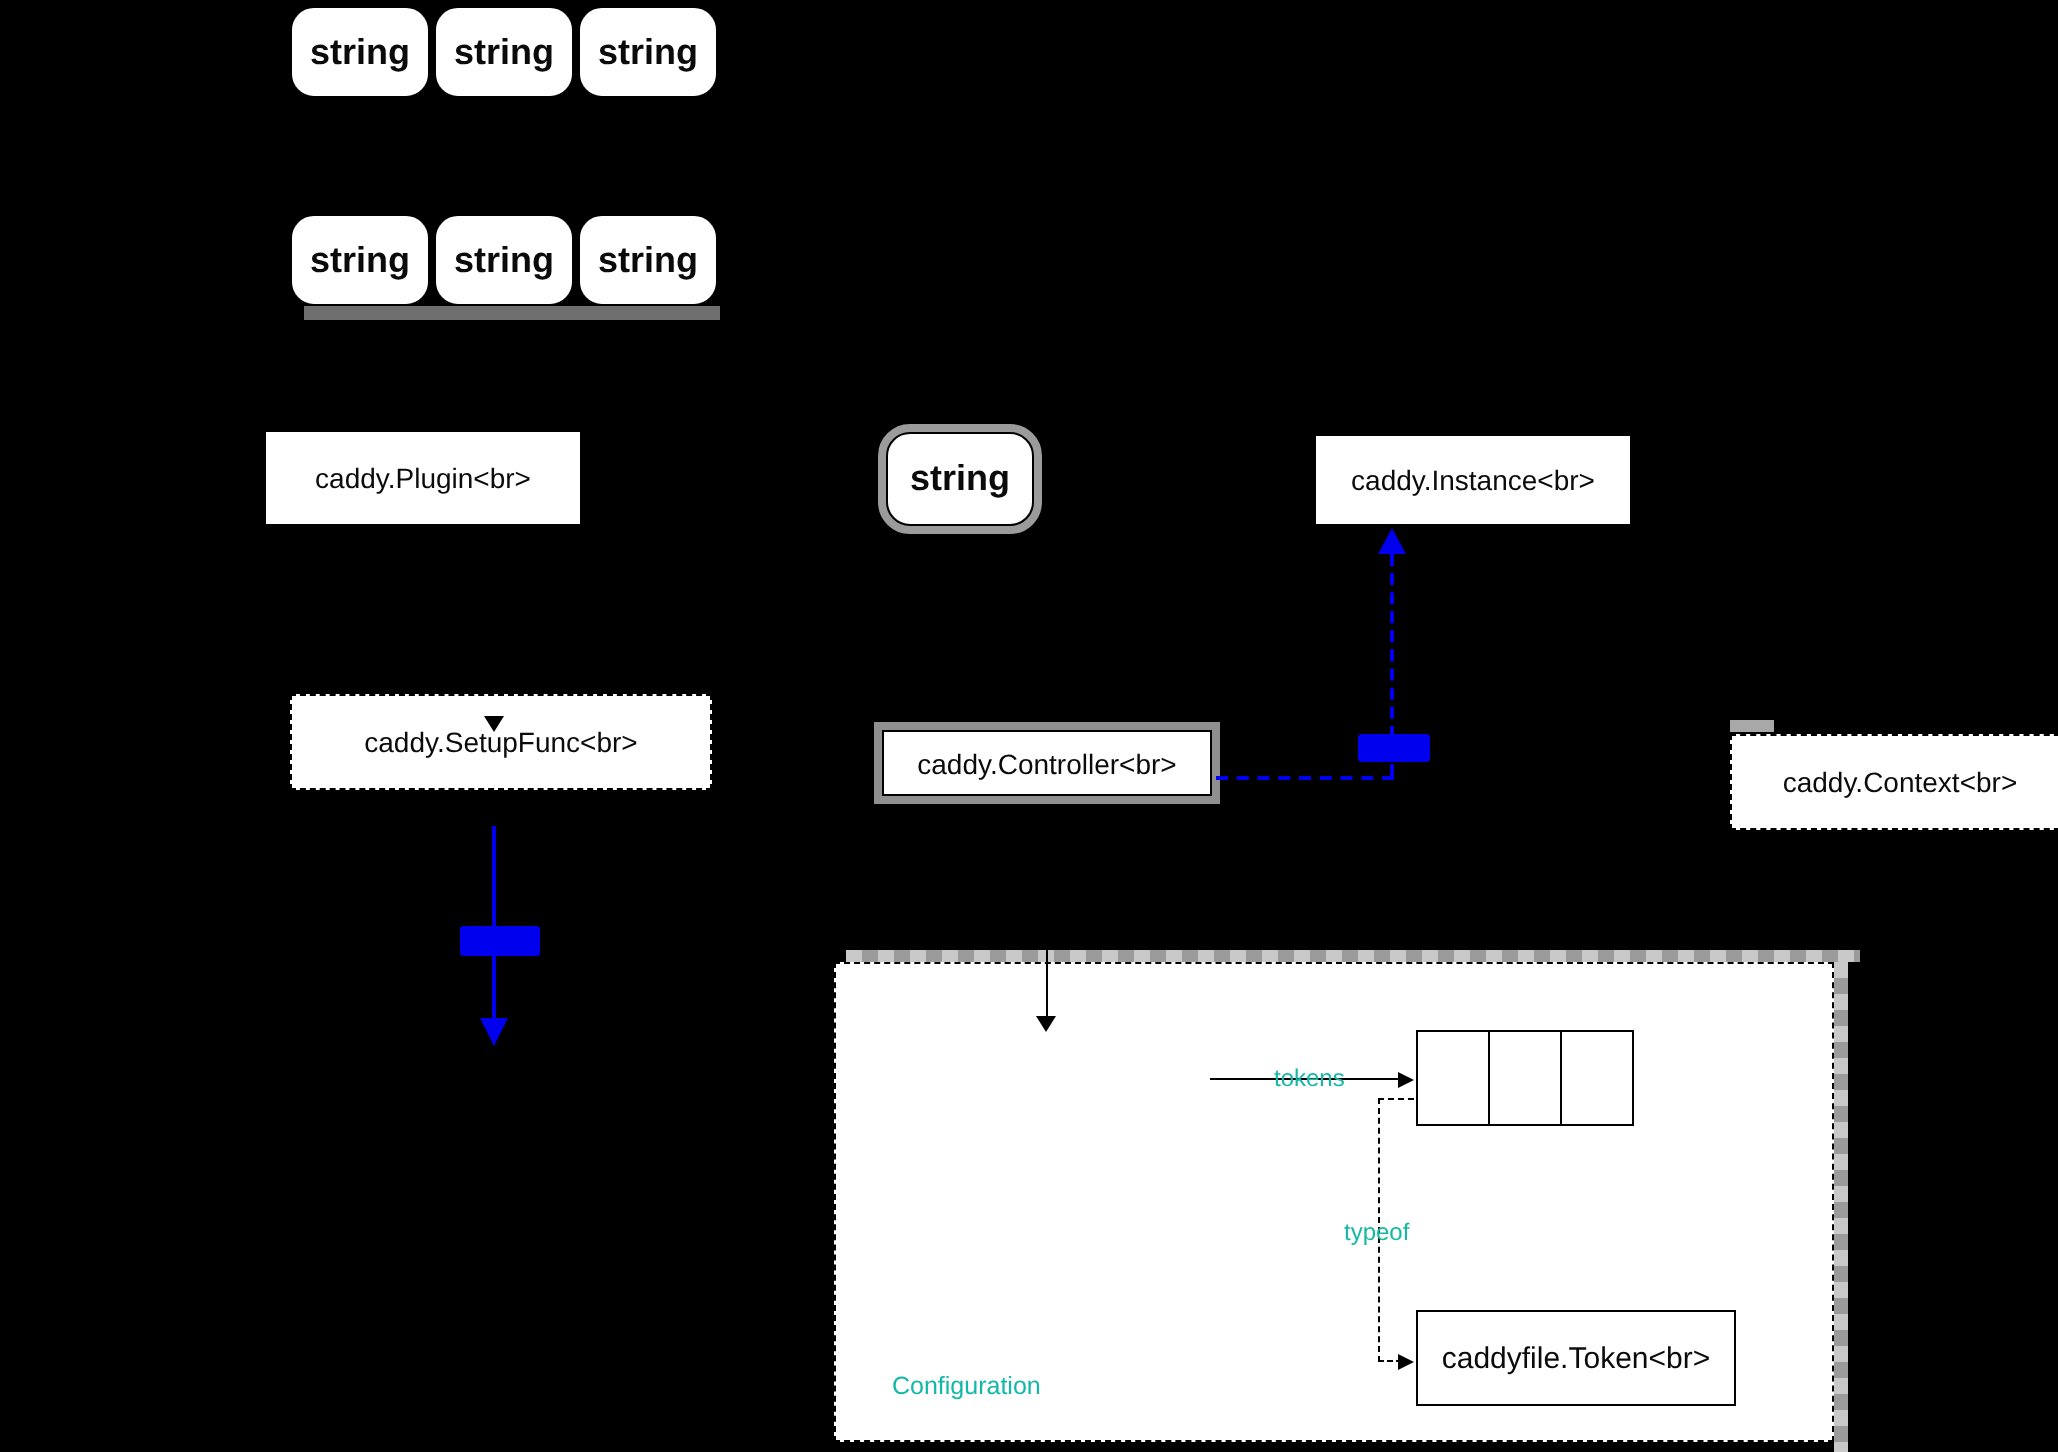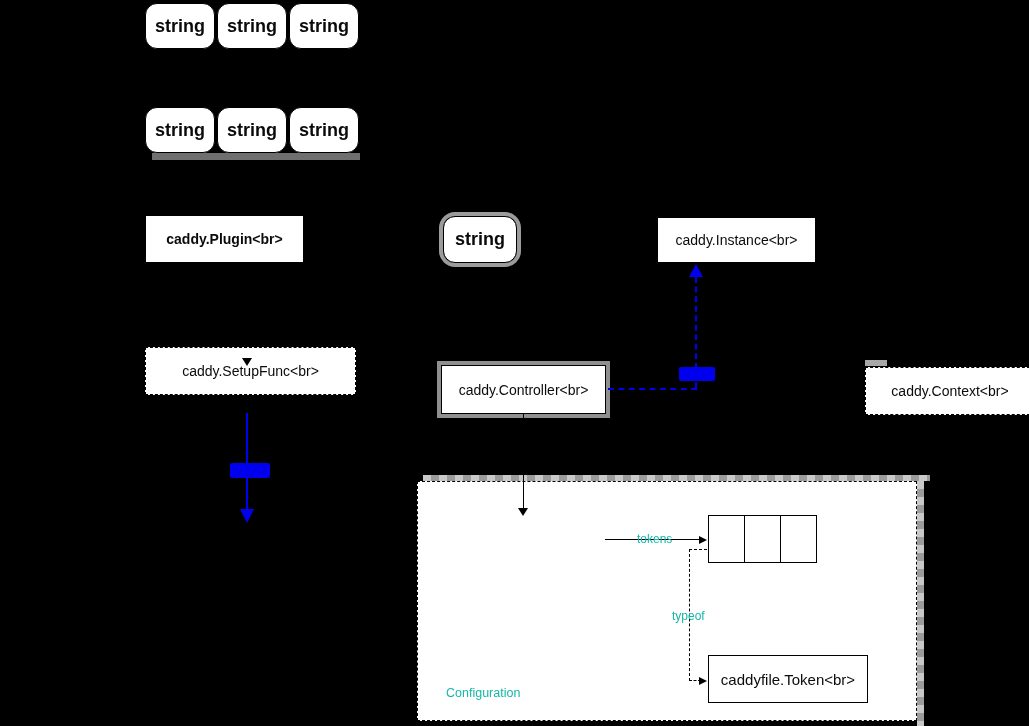--- a/index.html
+++ b/index.html
@@ -49,7 +49,7 @@
   <div class="node rounded" style="left:217px;top:107px;width:70px;height:46px;">string</div>
   <div class="node rounded" style="left:289px;top:107px;width:70px;height:46px;">string</div>
 
-  <div class="node" style="left:145px;top:215px;width:159px;height:48px;font-weight:bold;">caddy.Plugin&lt;br&gt;</div>
+  <div class="node" style="left:132px;top:215px;width:159px;height:48px;">caddy.Plugin&lt;br&gt;</div>
   <div class="node rounded halo-light" style="left:443px;top:216px;width:74px;height:47px;">string</div>
   <div class="node" style="left:657px;top:217px;width:159px;height:46px;">caddy.Instance&lt;br&gt;</div>
 

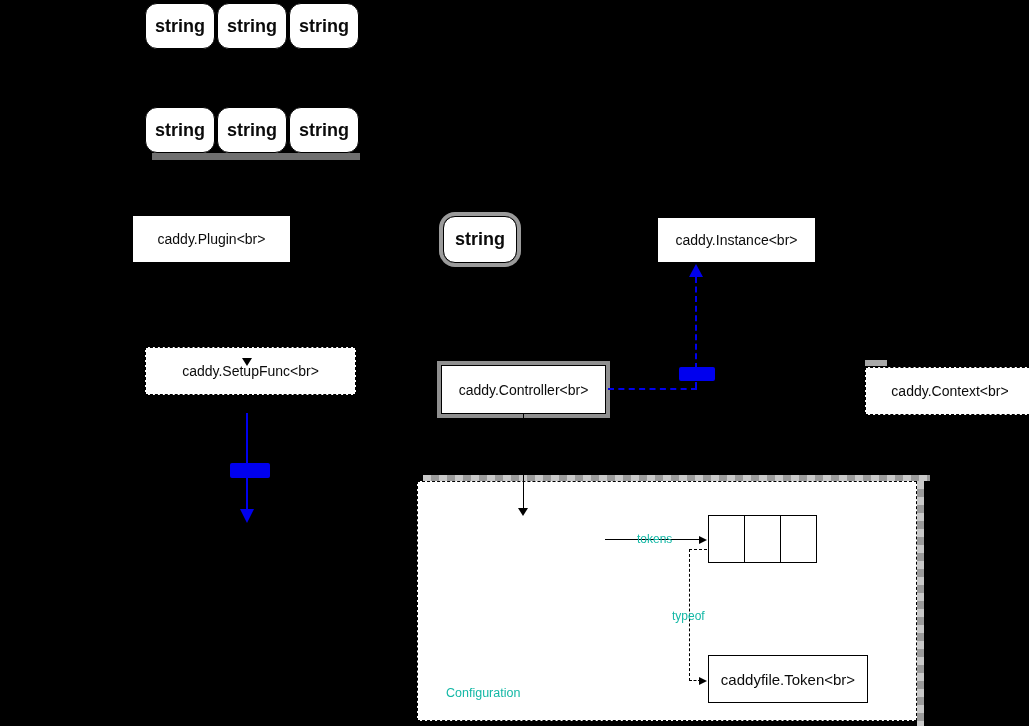--- a/index.html
+++ b/index.html
@@ -55,7 +55,7 @@
 
   <div class="graystrip" style="left:150px;top:360px;width:200px;height:5px;"></div>
   <div class="node dashed" style="left:145px;top:347px;width:211px;height:48px;">caddy.SetupFunc&lt;br&gt;</div>
-  <div class="node halo" style="left:441px;top:365px;width:165px;height:49px;">caddy.Controller&lt;br&gt;</div>
+  <div class="node halo" style="left:441px;top:365px;width:165px;height:33px;">caddy.Controller&lt;br&gt;</div>
   <div class="graystrip" style="left:865px;top:360px;width:22px;height:6px;"></div>
   <div class="node dashed" style="left:865px;top:367px;width:170px;height:48px;">caddy.Context&lt;br&gt;</div>
 

